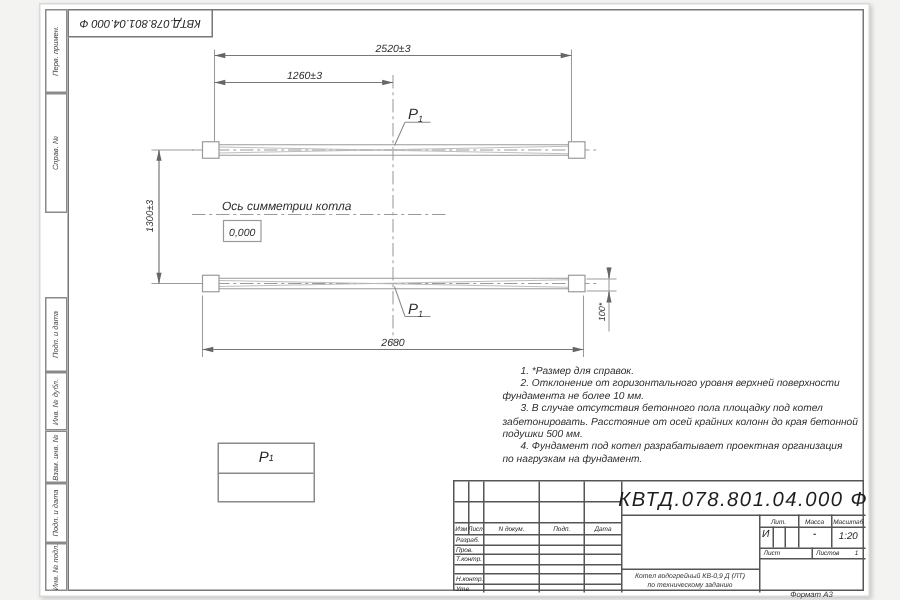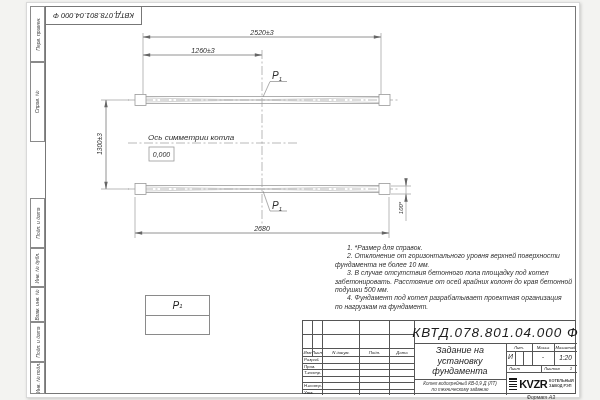--- a/index.html
+++ b/index.html
@@ -209,11 +209,6 @@
 
     <div class="docnum">КВТД.078.801.04.000  Ф</div>
 
-    <div class="ttl">
-      <div>Задание на</div>
-      <div>установку</div>
-      <div>фундамента</div>
-    </div>
 
     <div class="prod">
       <div>Котел водогрейный КВ-0,9 Д (ЛТ)</div>

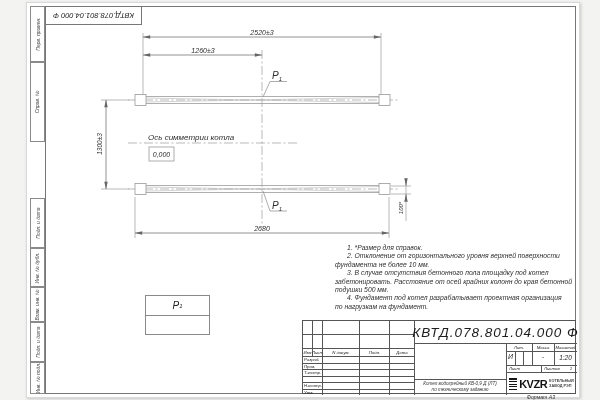--- a/index.html
+++ b/index.html
@@ -233,14 +233,6 @@
     <div class="cell tbl" style="left:241px;top:45px;width:20px;">Листов</div>
     <div class="cell tbl" style="left:264px;top:45px;width:8px;text-align:center;">1</div>
 
-    <div class="logo-row">
-      <span class="logo-bars"></span>
-      <span class="logo-txt">KVZR</span>
-      <span class="logo-cap">
-        <div>КОТЕЛЬНЫЙ</div>
-        <div>ЗАВОД РЭП</div>
-      </span>
-    </div>
   </div>
   <div class="fmt">Формат А3</div>
 </div>

